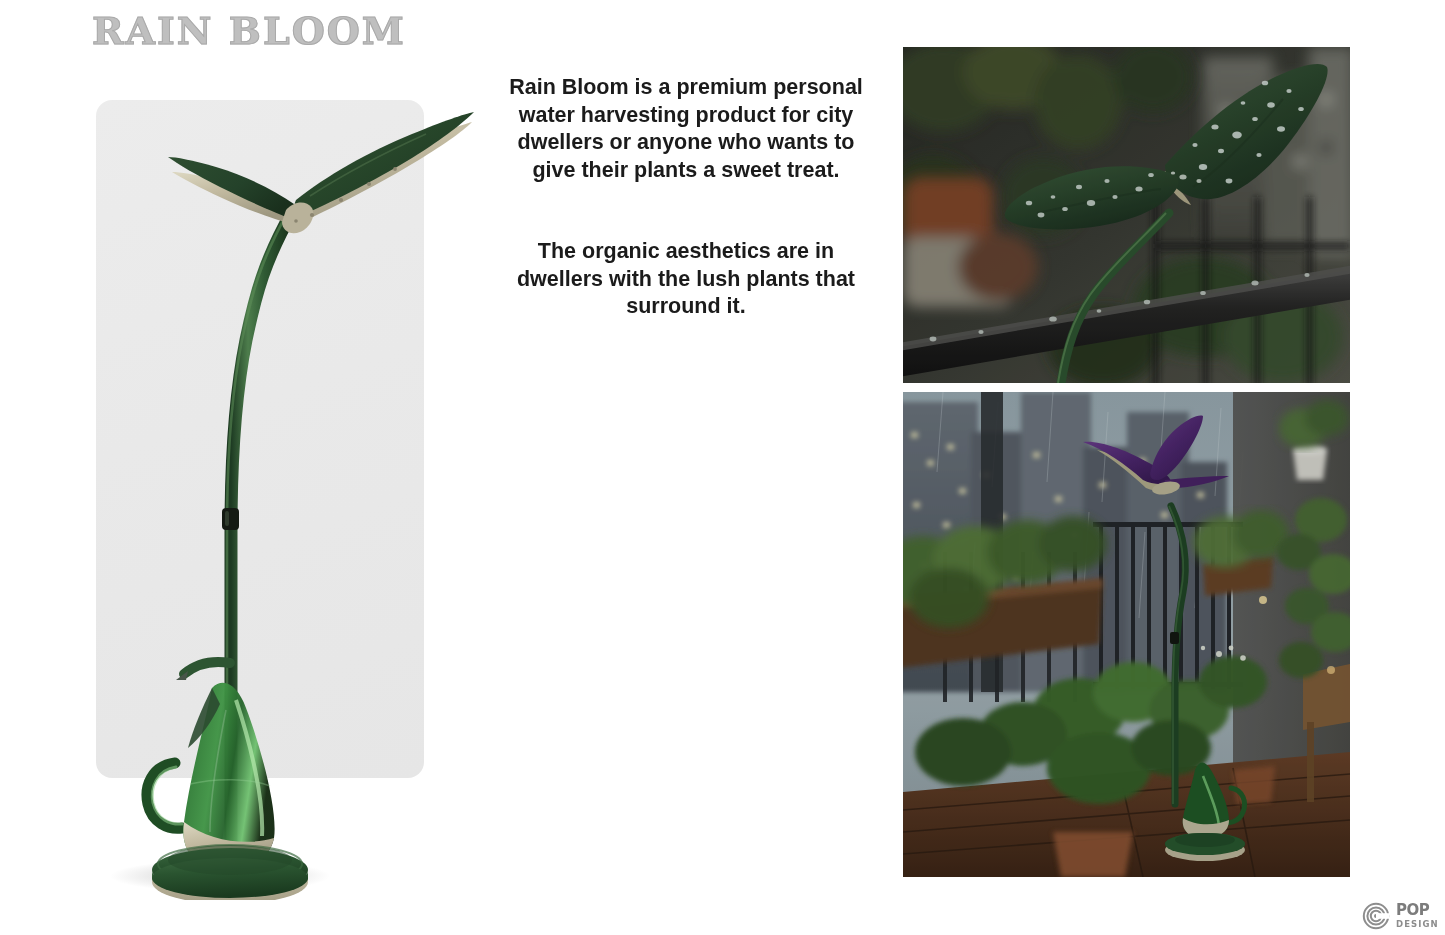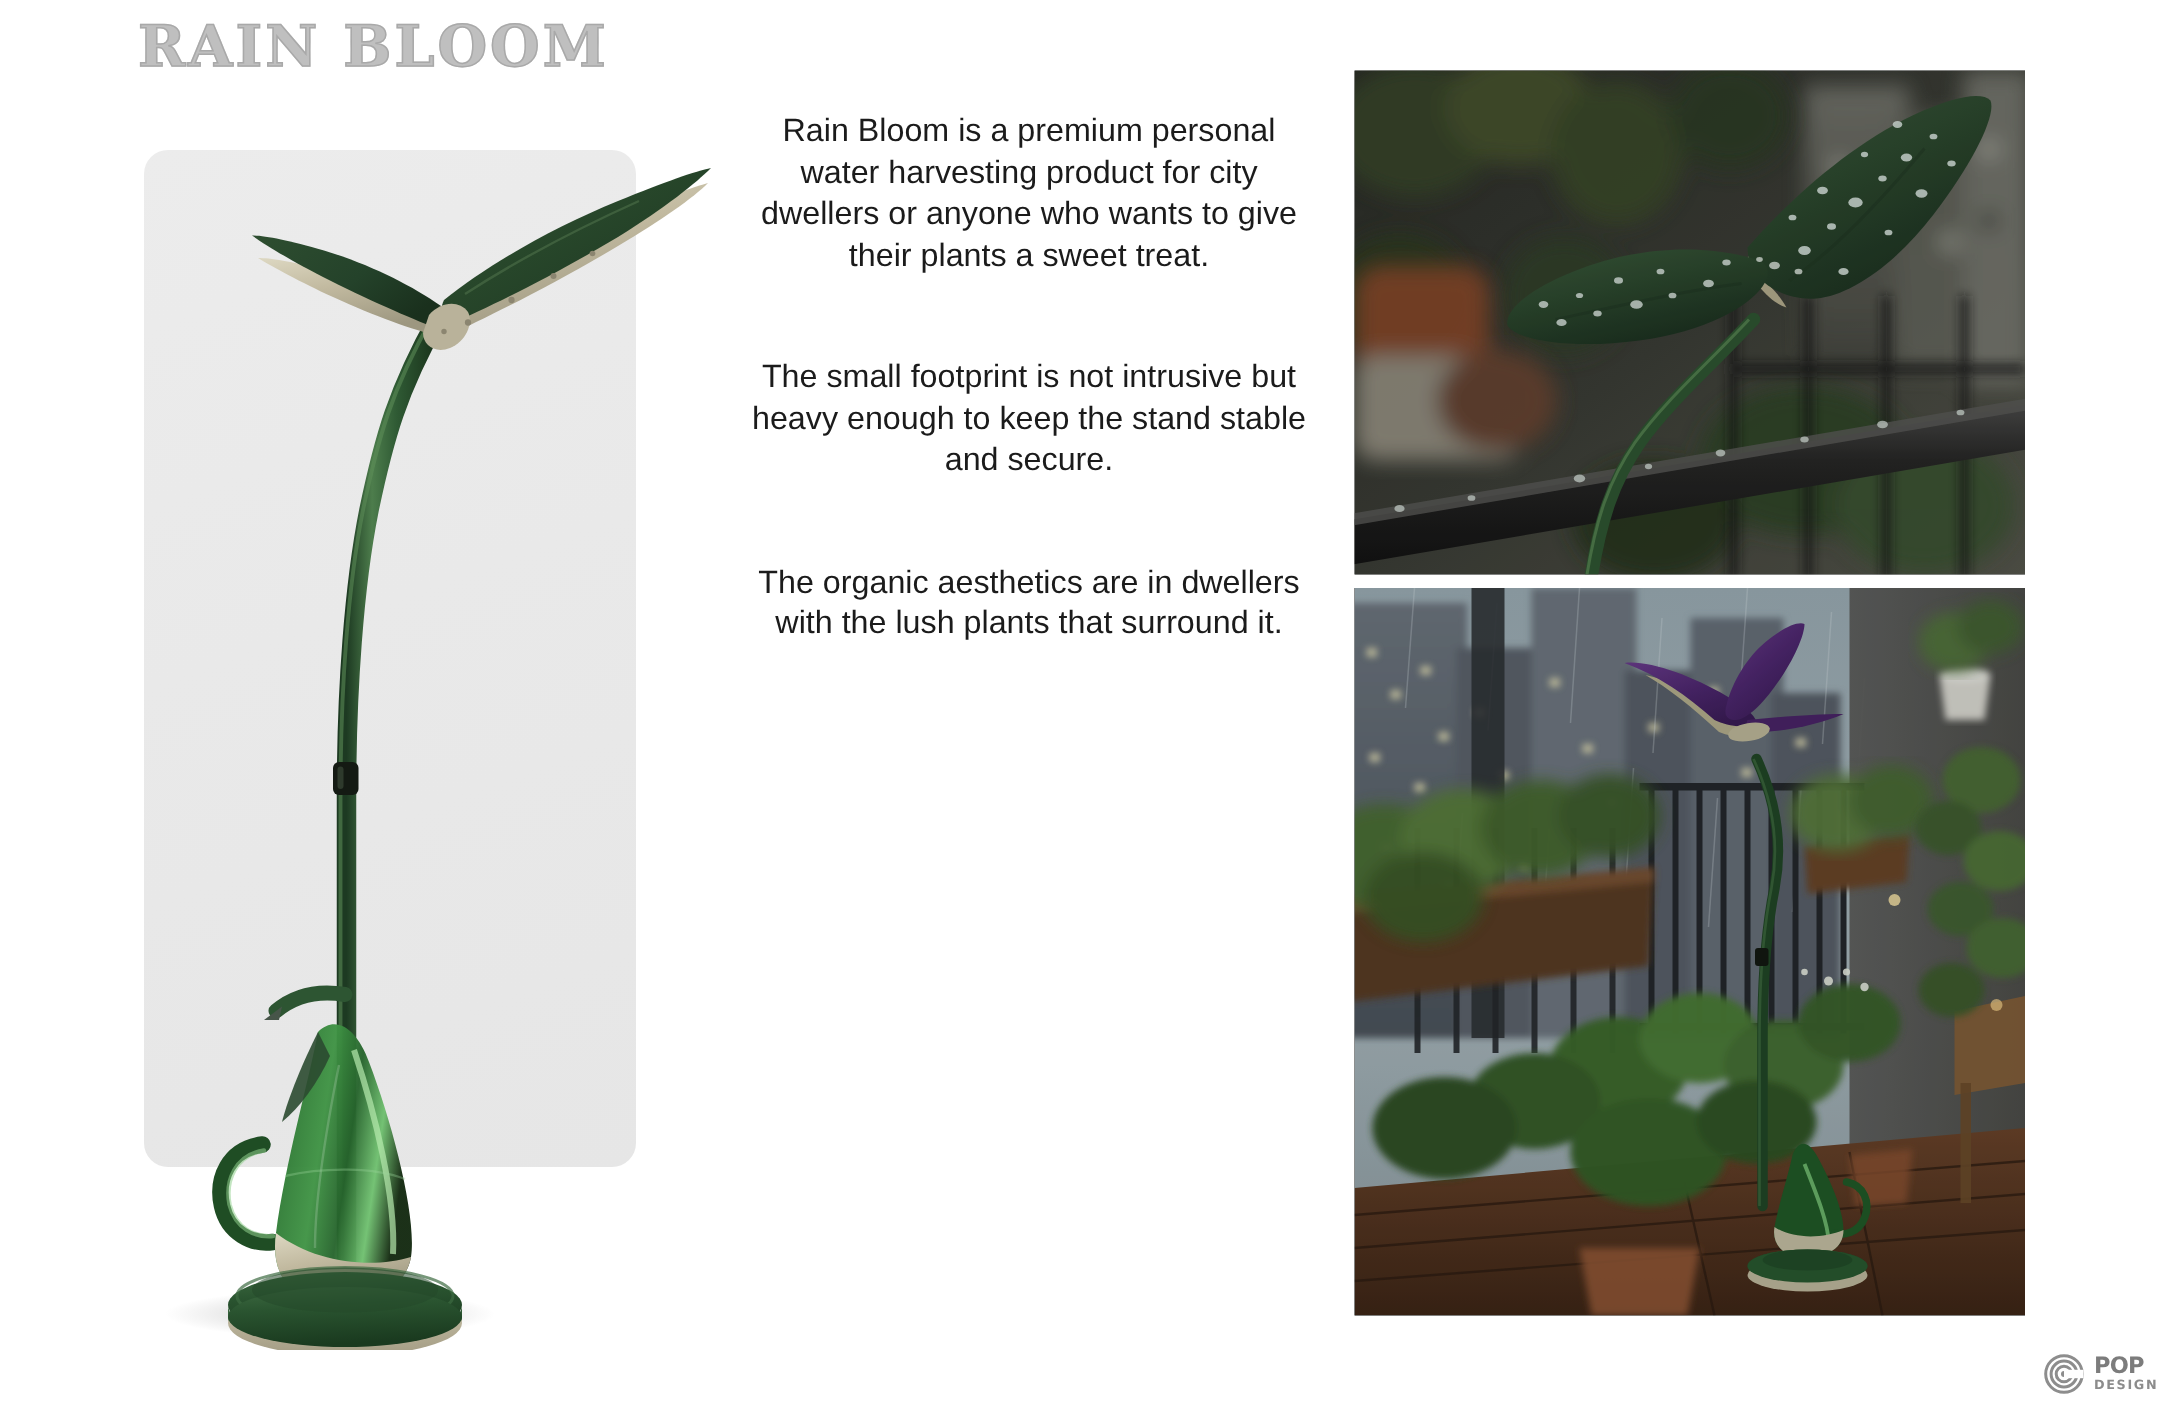--- a/index.html
+++ b/index.html
@@ -74,6 +74,7 @@
     left: 500px;
     top: 74px;
     width: 372px;
+    font-weight: bold;
   }
   .copy-block {
     text-align: center;

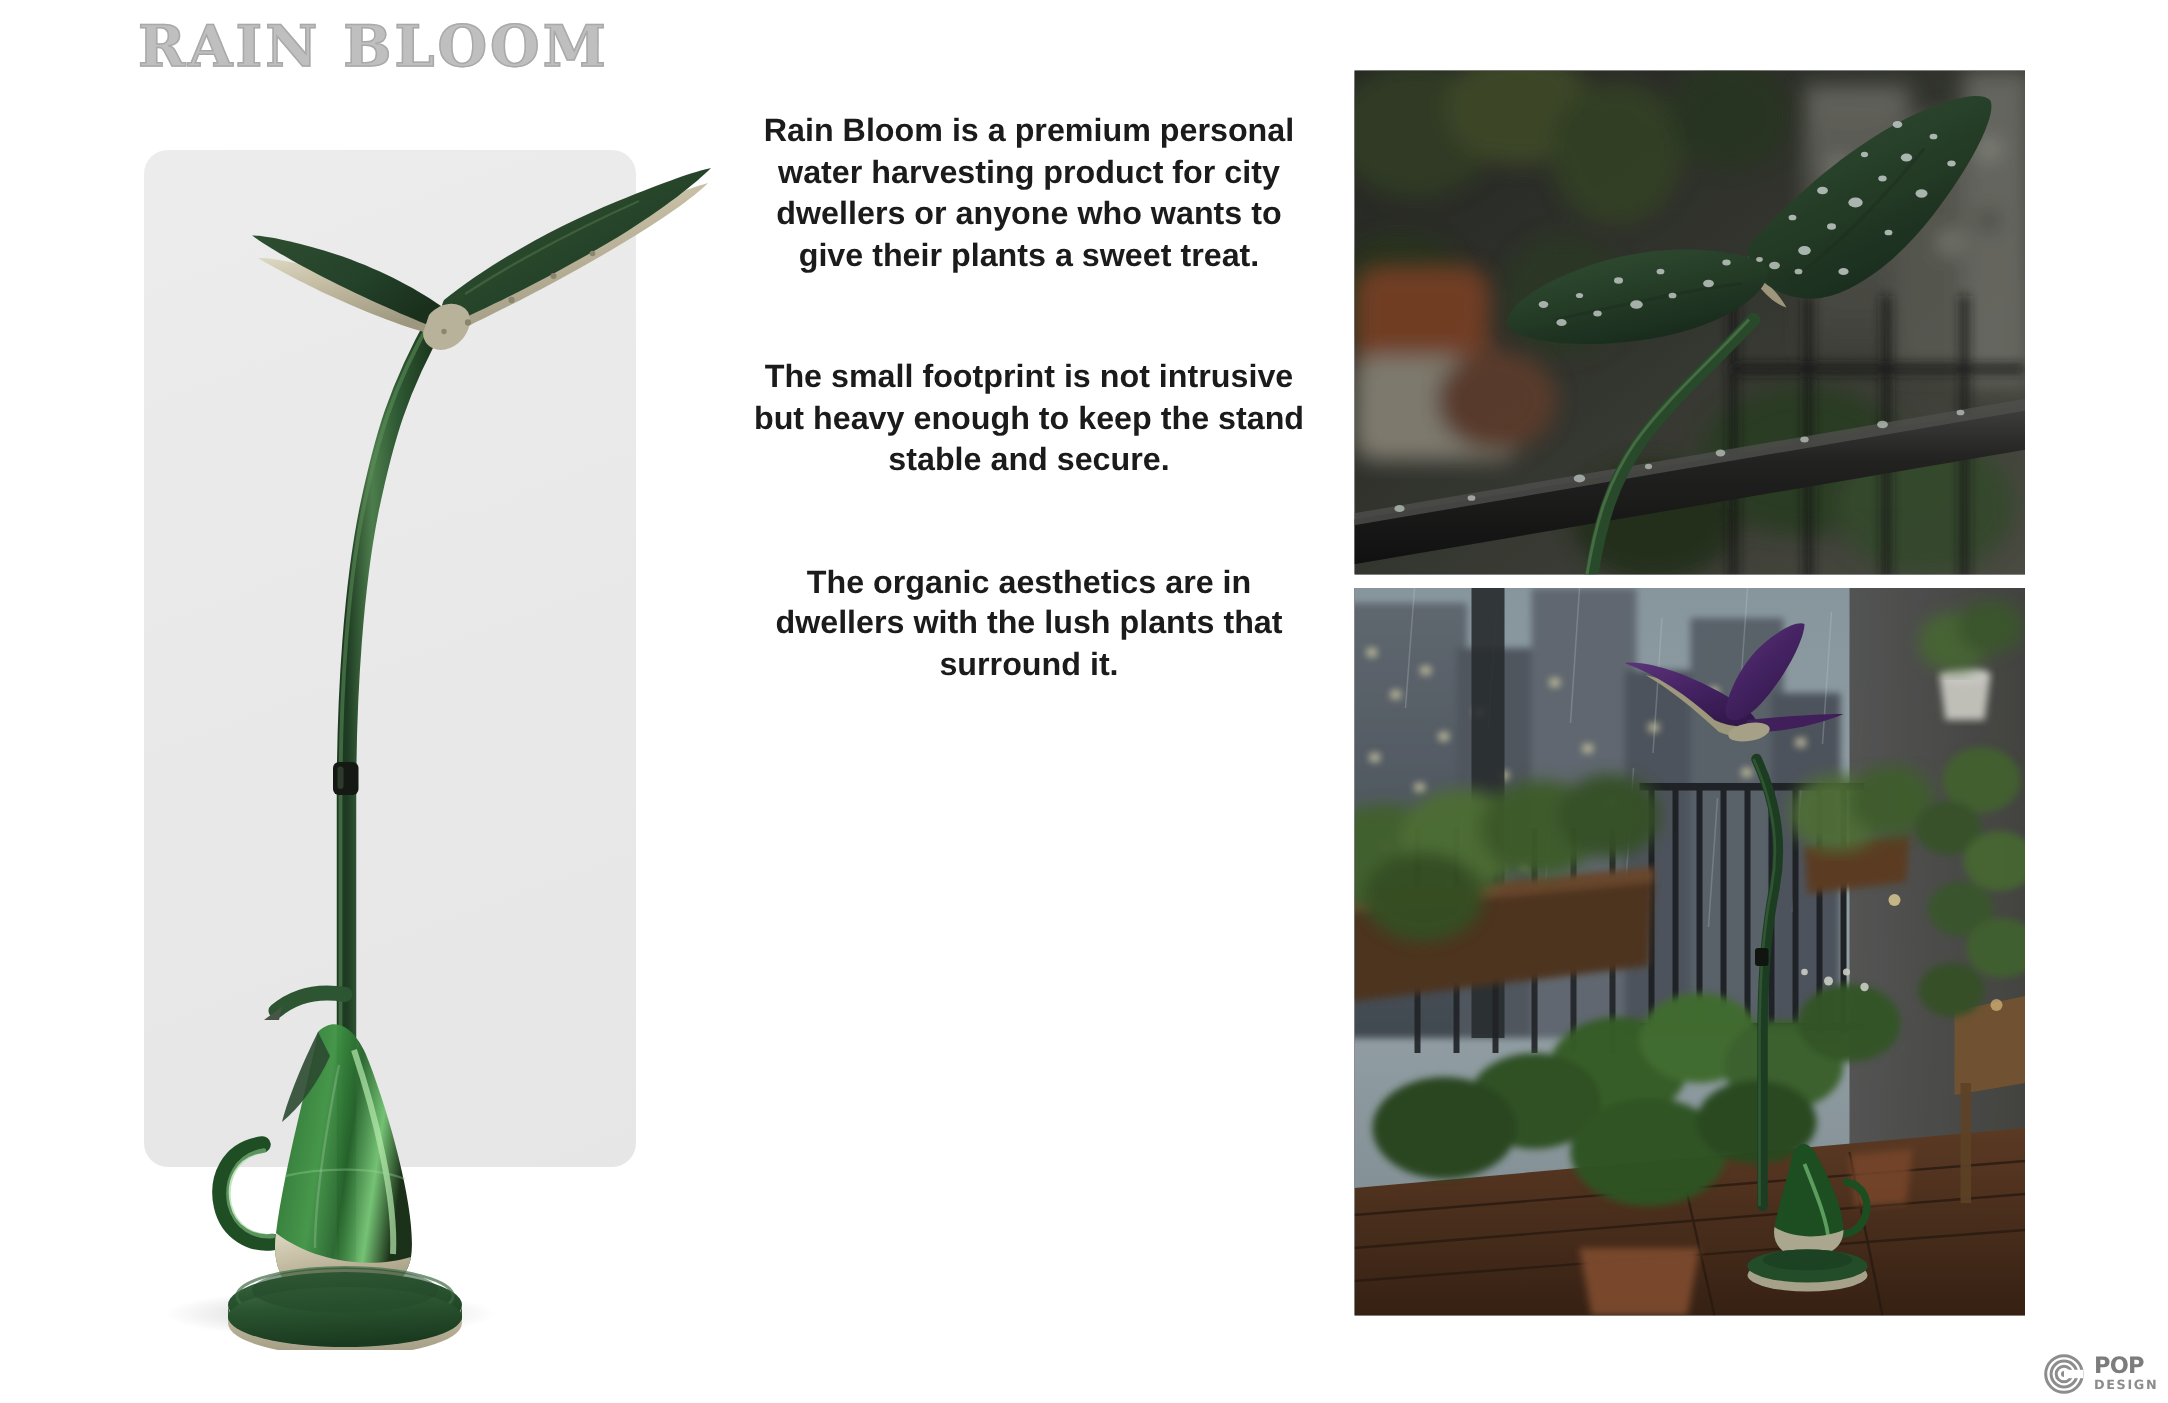--- a/index.html
+++ b/index.html
@@ -249,7 +249,6 @@
 
   <div class="copy-column">
     <p class="copy-block">Rain Bloom is a premium personal water harvesting product for city dwellers or anyone who wants to give their plants a sweet treat.</p>
-    <p class="copy-block">The small footprint is not intrusive but heavy enough to keep the stand stable and secure.</p>
     <p class="copy-block">The organic aesthetics are in dwellers with the lush plants that surround it.</p>
   </div>
 

